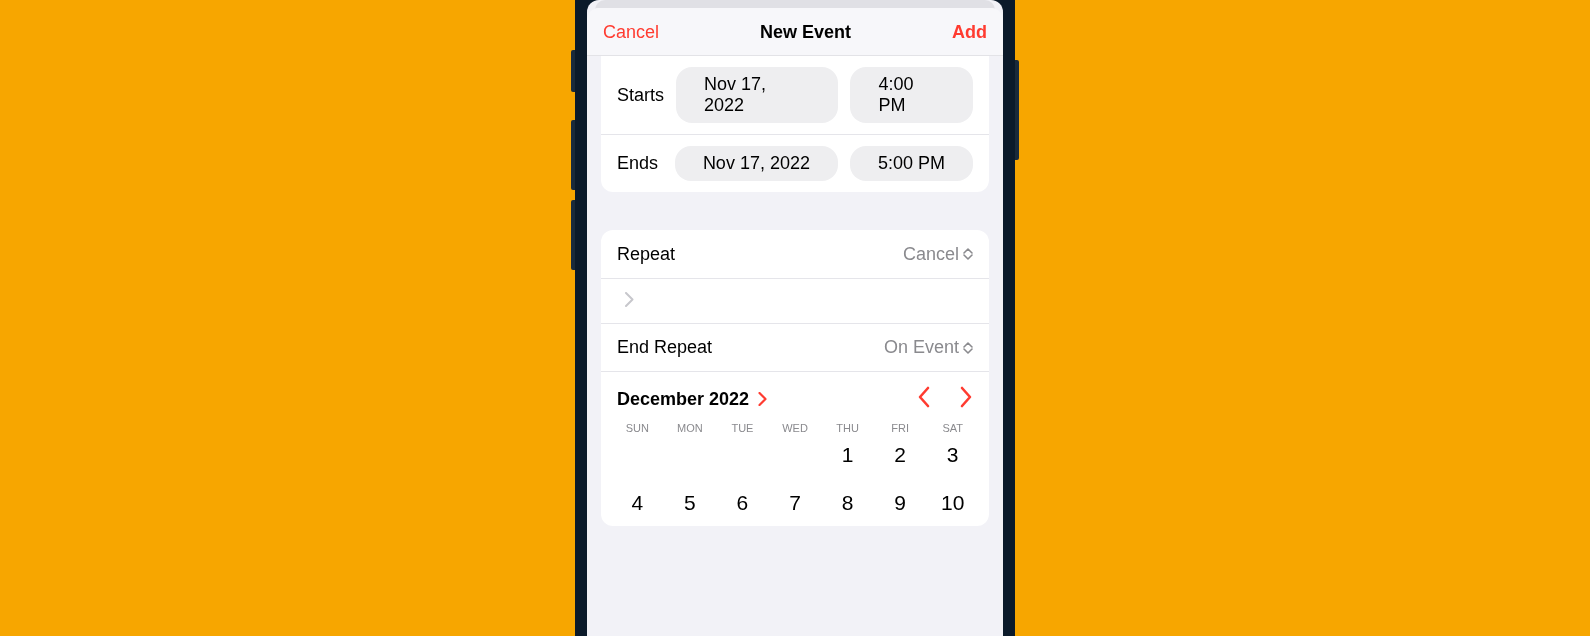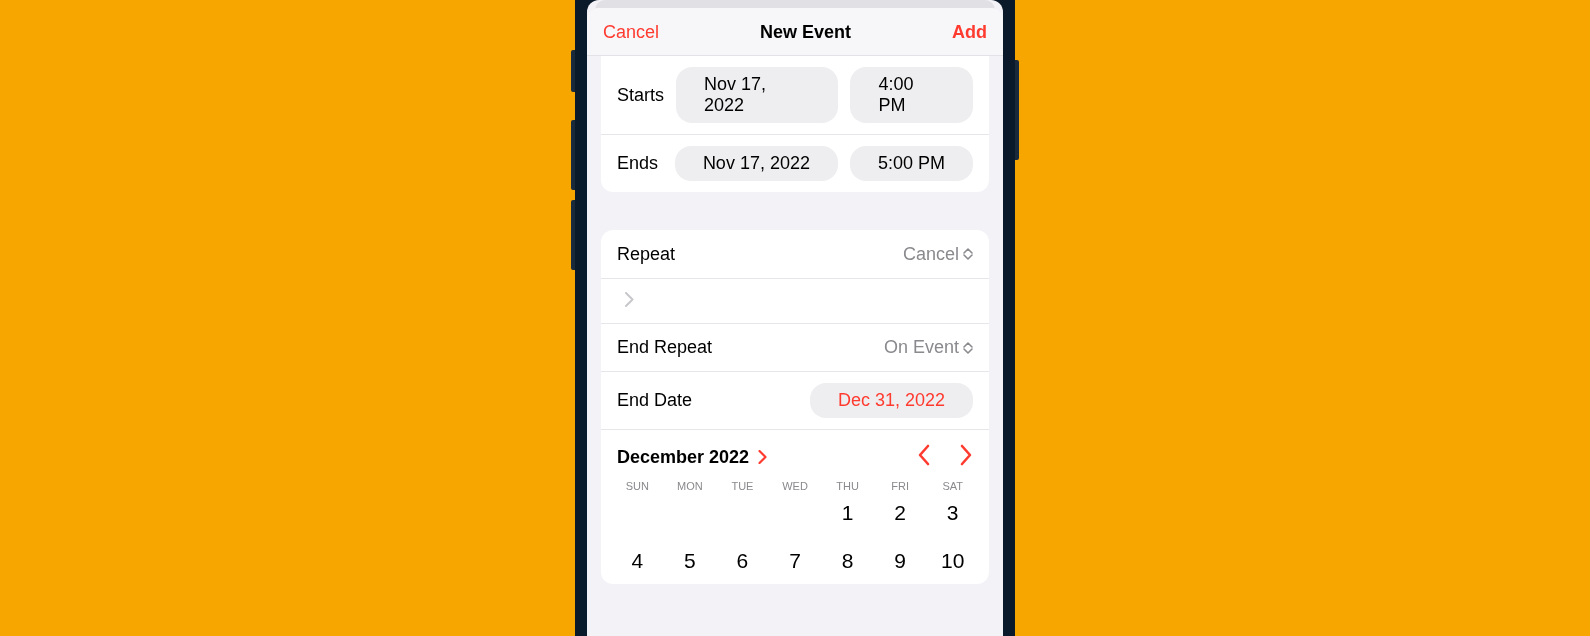--- a/index.html
+++ b/index.html
@@ -239,11 +239,6 @@
                   <path d="M1 1 L5 5 L9 1" fill="none" stroke="currentColor" stroke-width="1.6" stroke-linecap="round" stroke-linejoin="round"></path>
                 </svg>
             </span>
-          </div>
-          <div class="row">
-            <span class="row-label">End Date</span>
-            <span class="row-spacer"></span>
-            <span class="pill red">Dec 31, 2022</span>
           </div>
 
           <div class="cal-header">

